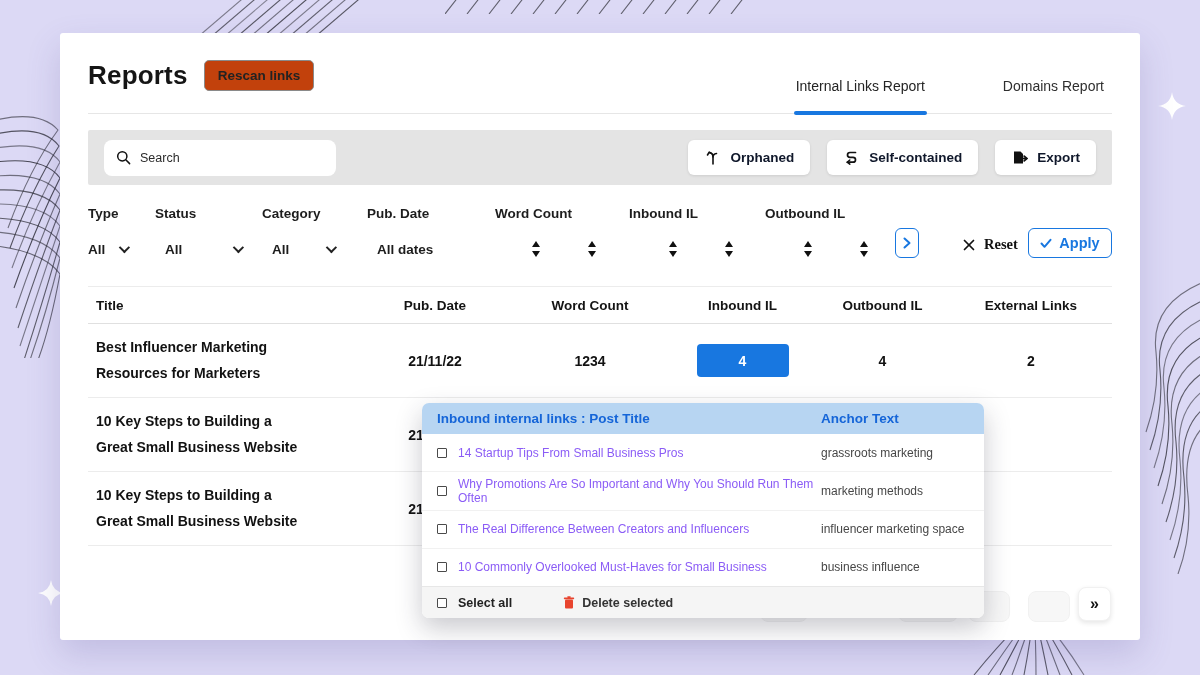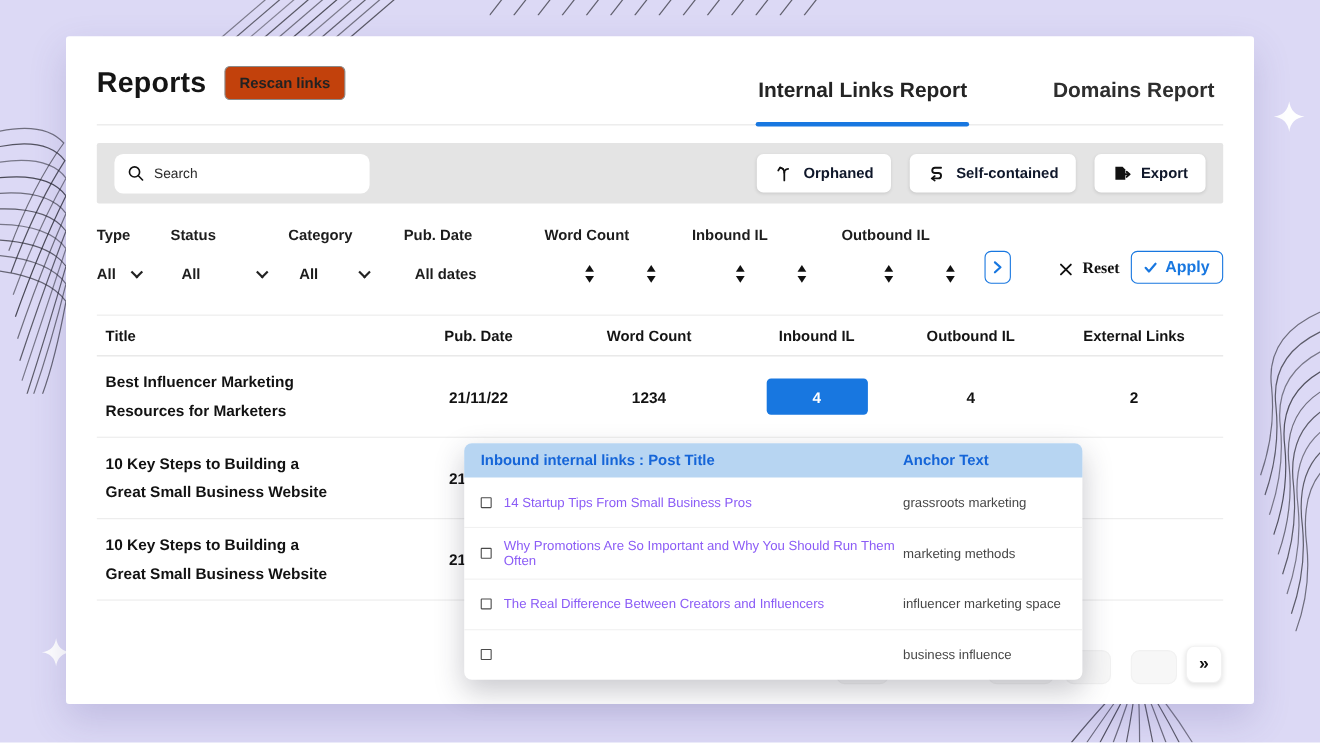--- a/index.html
+++ b/index.html
@@ -29,7 +29,7 @@
     padding:7px 13px; cursor:pointer;
   }
   .tabs { margin-left:auto; display:flex; gap:78px; padding-right:8px; }
-  .tab { position:relative; font-size:19px; font-weight:700; color:#242424; padding-bottom:19px; cursor:pointer; }
+  .tab { position:relative; font-size:14px; font-weight:400; color:#242424; padding-bottom:19px; cursor:pointer; }
   .tab.inactive { color:#2e2e2e; }
   .tab.active::after {
     content:""; position:absolute; left:-2px; right:-2px; bottom:-2px; height:4px;

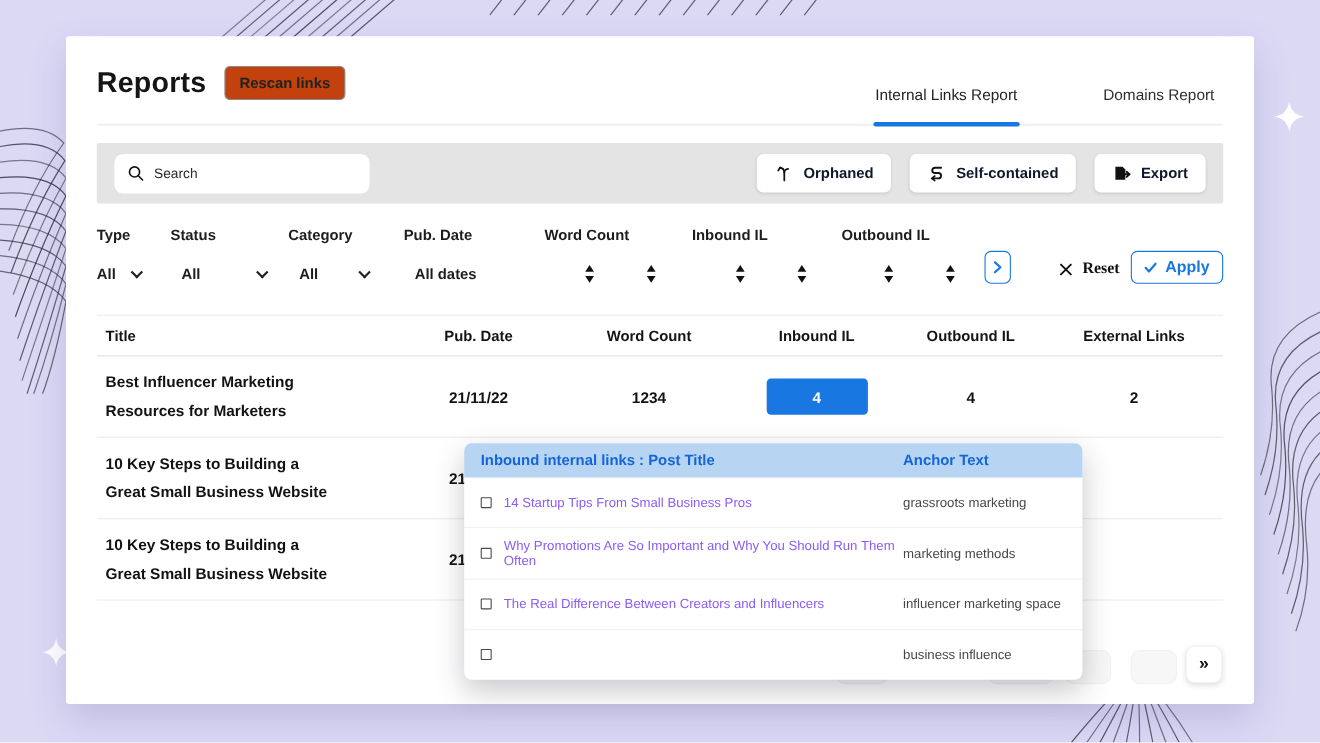--- a/index.html
+++ b/index.html
@@ -444,6 +444,7 @@
       <div class="prow" style="border-bottom:none">
         <div class="prow-left">
           <span class="cbx"></span>
+          <span class="ptitle">10 Commonly Overlooked Must-Haves for Small Business</span>
         </div>
         <span class="panchor">business influence</span>
       </div>

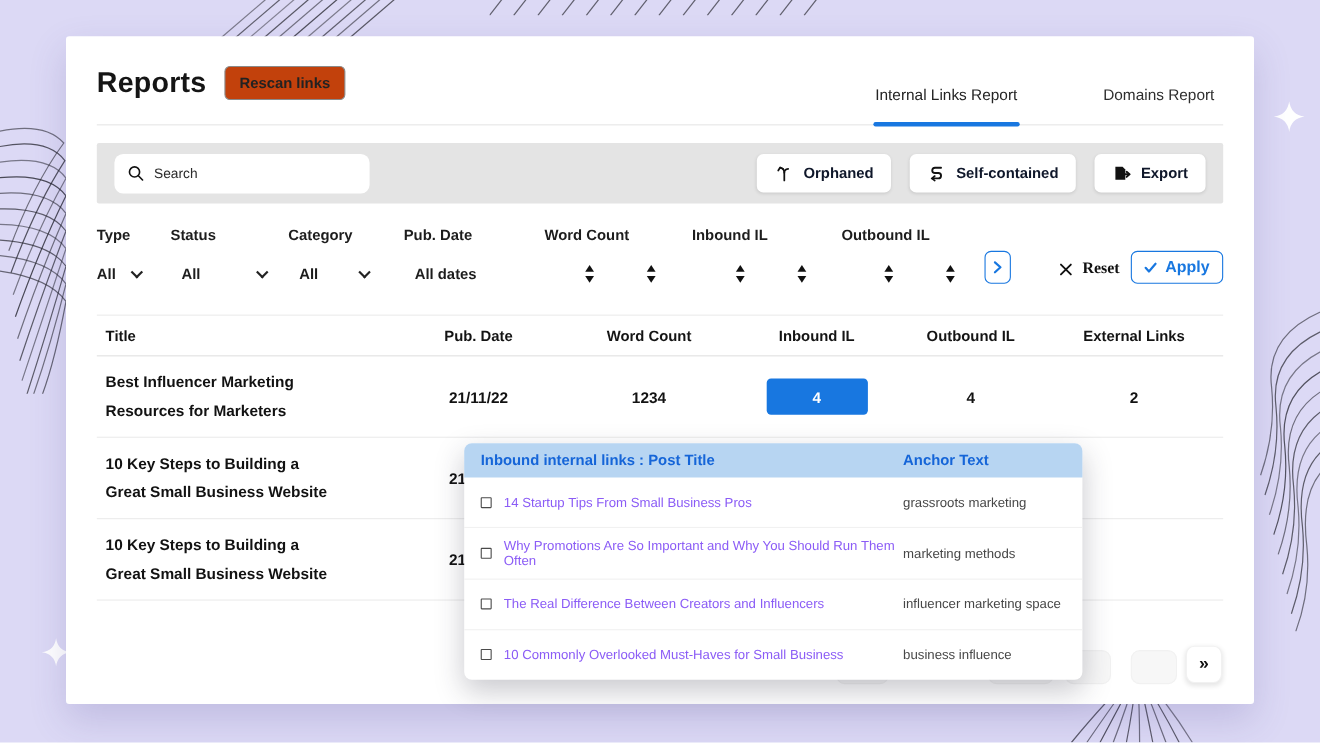--- a/index.html
+++ b/index.html
@@ -449,6 +449,20 @@
         <span class="panchor">business influence</span>
       </div>
     </div>
+    <div class="popup-foot">
+      <span class="cbx"></span>
+      <span class="selall-label">Select all</span>
+      <span class="delete-group">
+        <span class="icon">
+          <svg width="12" height="13" viewBox="0 0 12 13">
+              <rect x="2" y="3.5" width="8" height="9" rx="1" fill="#e8442e"></rect>
+              <rect x="0.8" y="1.6" width="10.4" height="1.6" rx="0.8" fill="#e8442e"></rect>
+              <rect x="4.2" y="0.3" width="3.6" height="1.6" rx="0.8" fill="#e8442e"></rect>
+            </svg>
+        </span>
+        <span class="delete-label">Delete selected</span>
+      </span>
+    </div>
   </div>
 
 </div>

